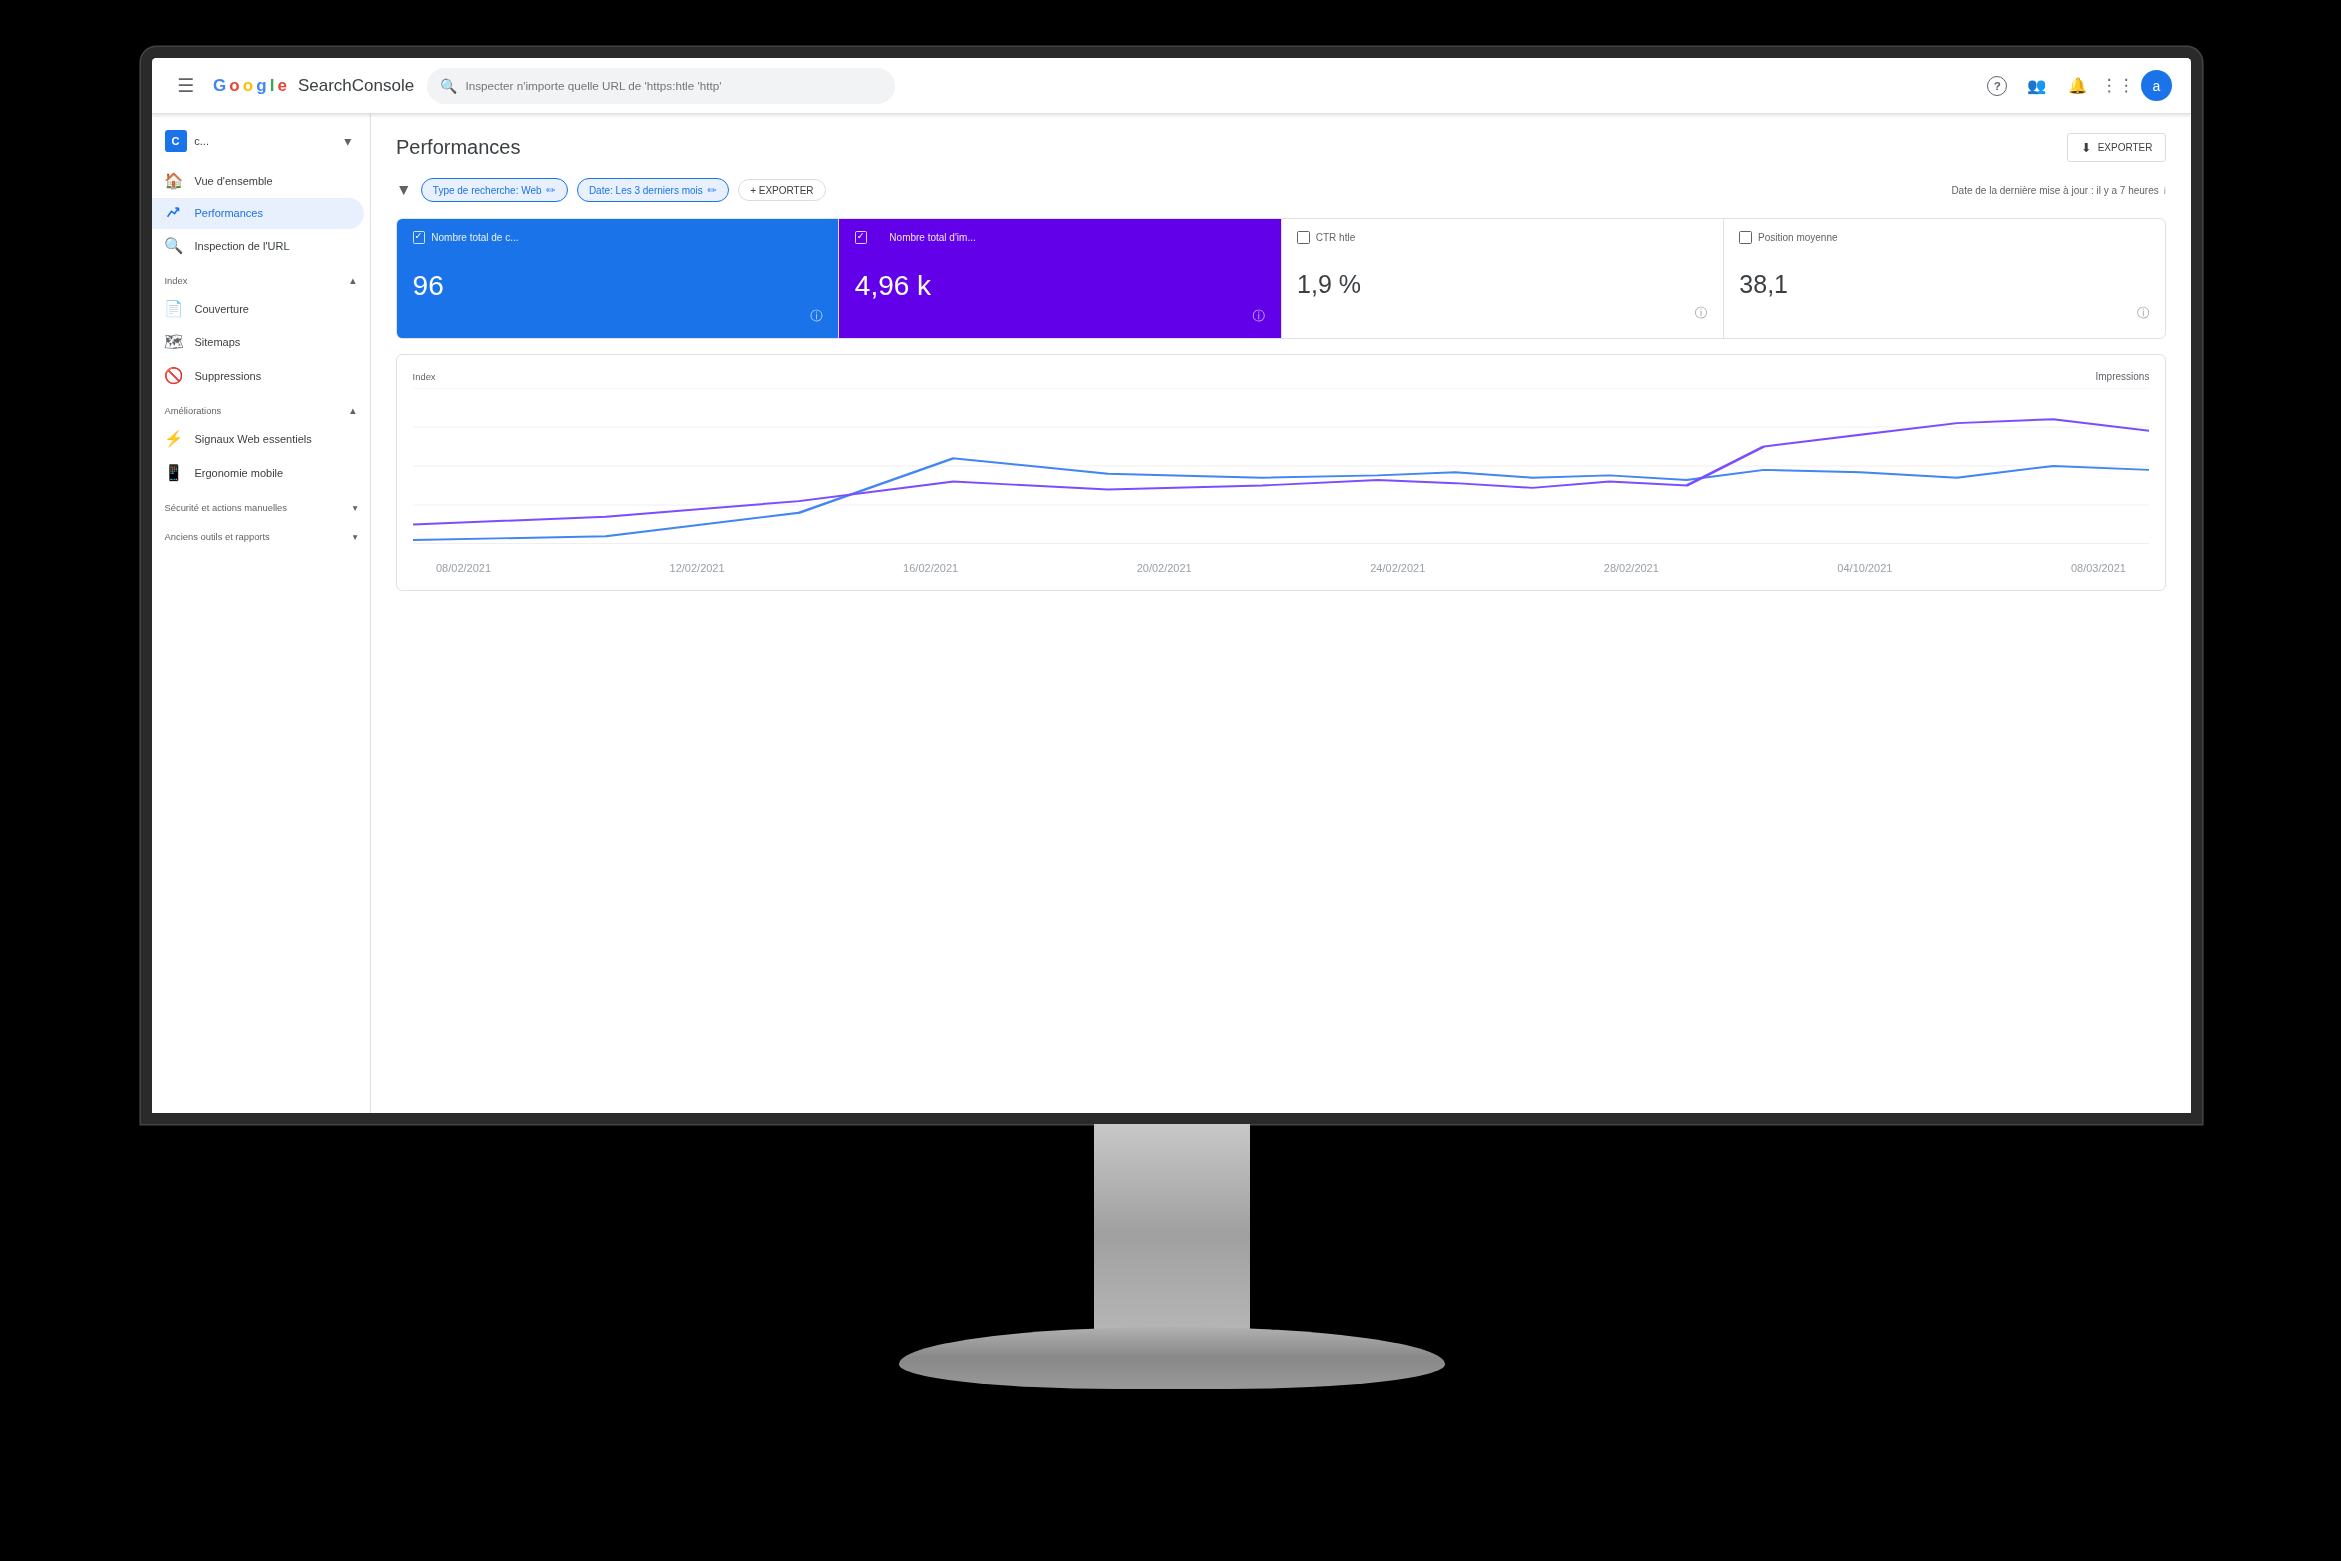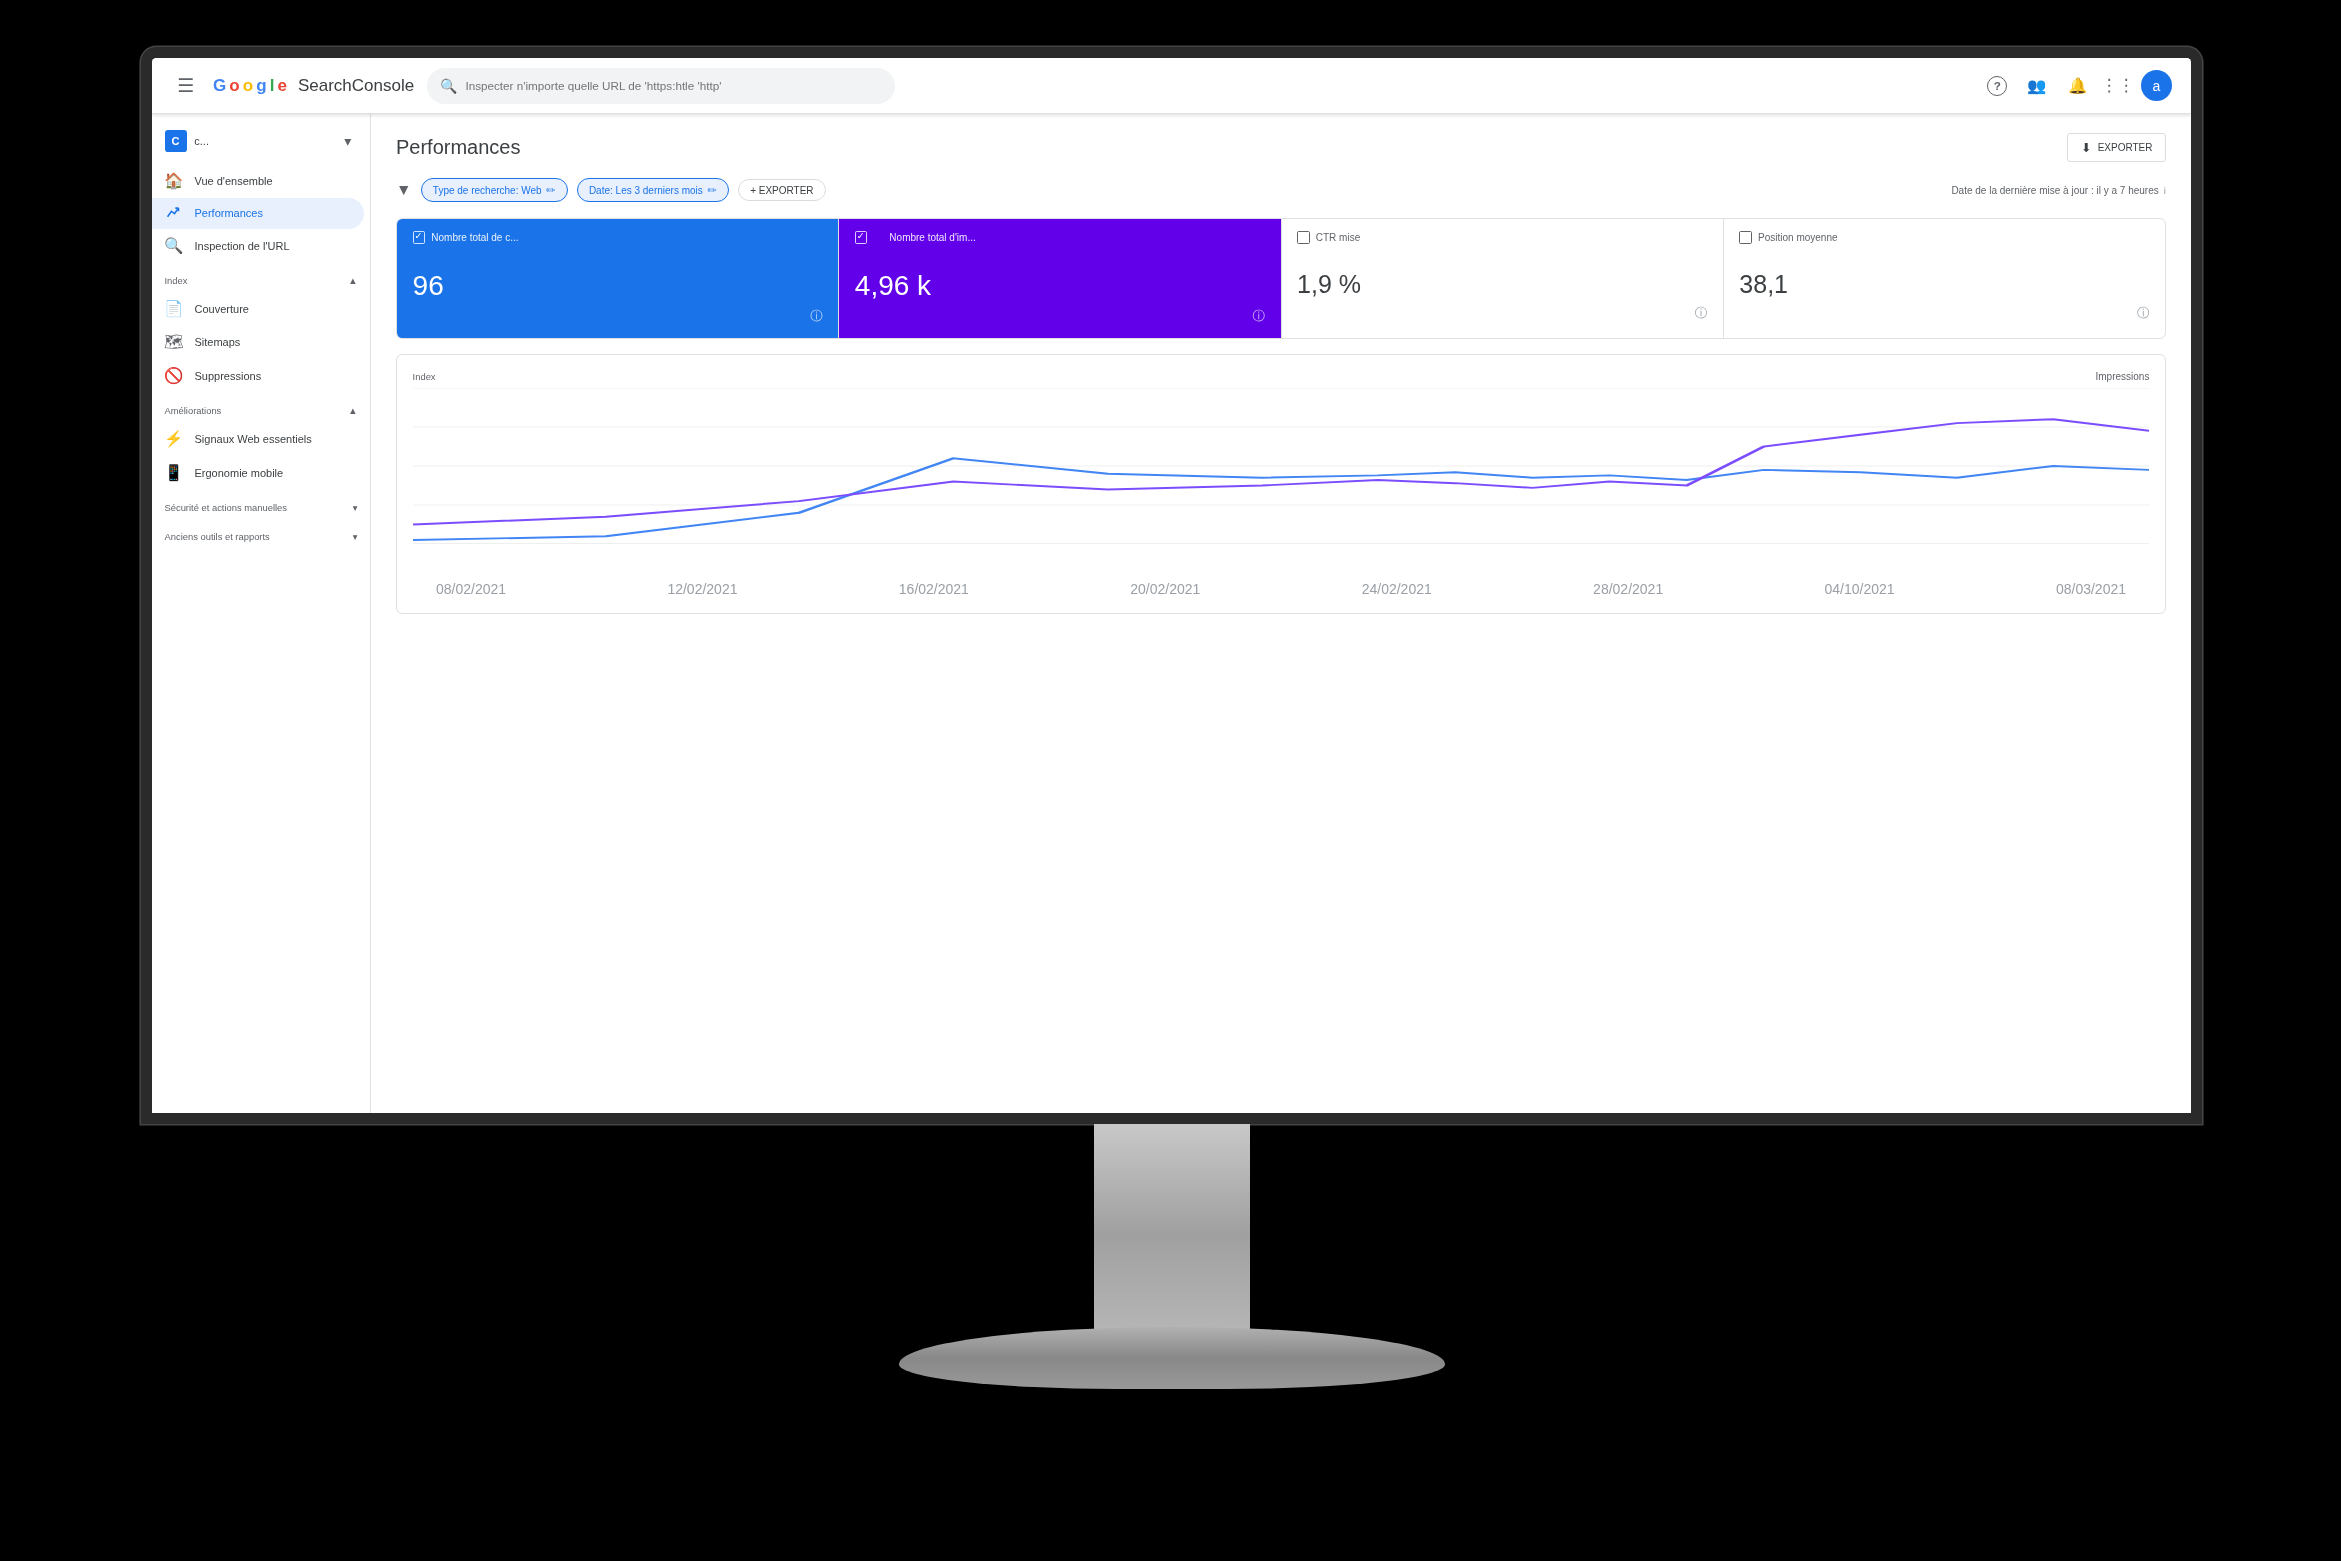--- a/index.html
+++ b/index.html
@@ -655,7 +655,7 @@
               <div class="metric-card">
                 <div class="metric-header" style="color:#5f6368">
                   <span class="metric-checkbox" style="border-color:#5f6368"></span>
-                  <span>CTR mise</span>
+                  <span>CTR htle</span>
                 </div>
                 <div class="metric-value">1,9 %</div>
                 <div class="metric-footer">

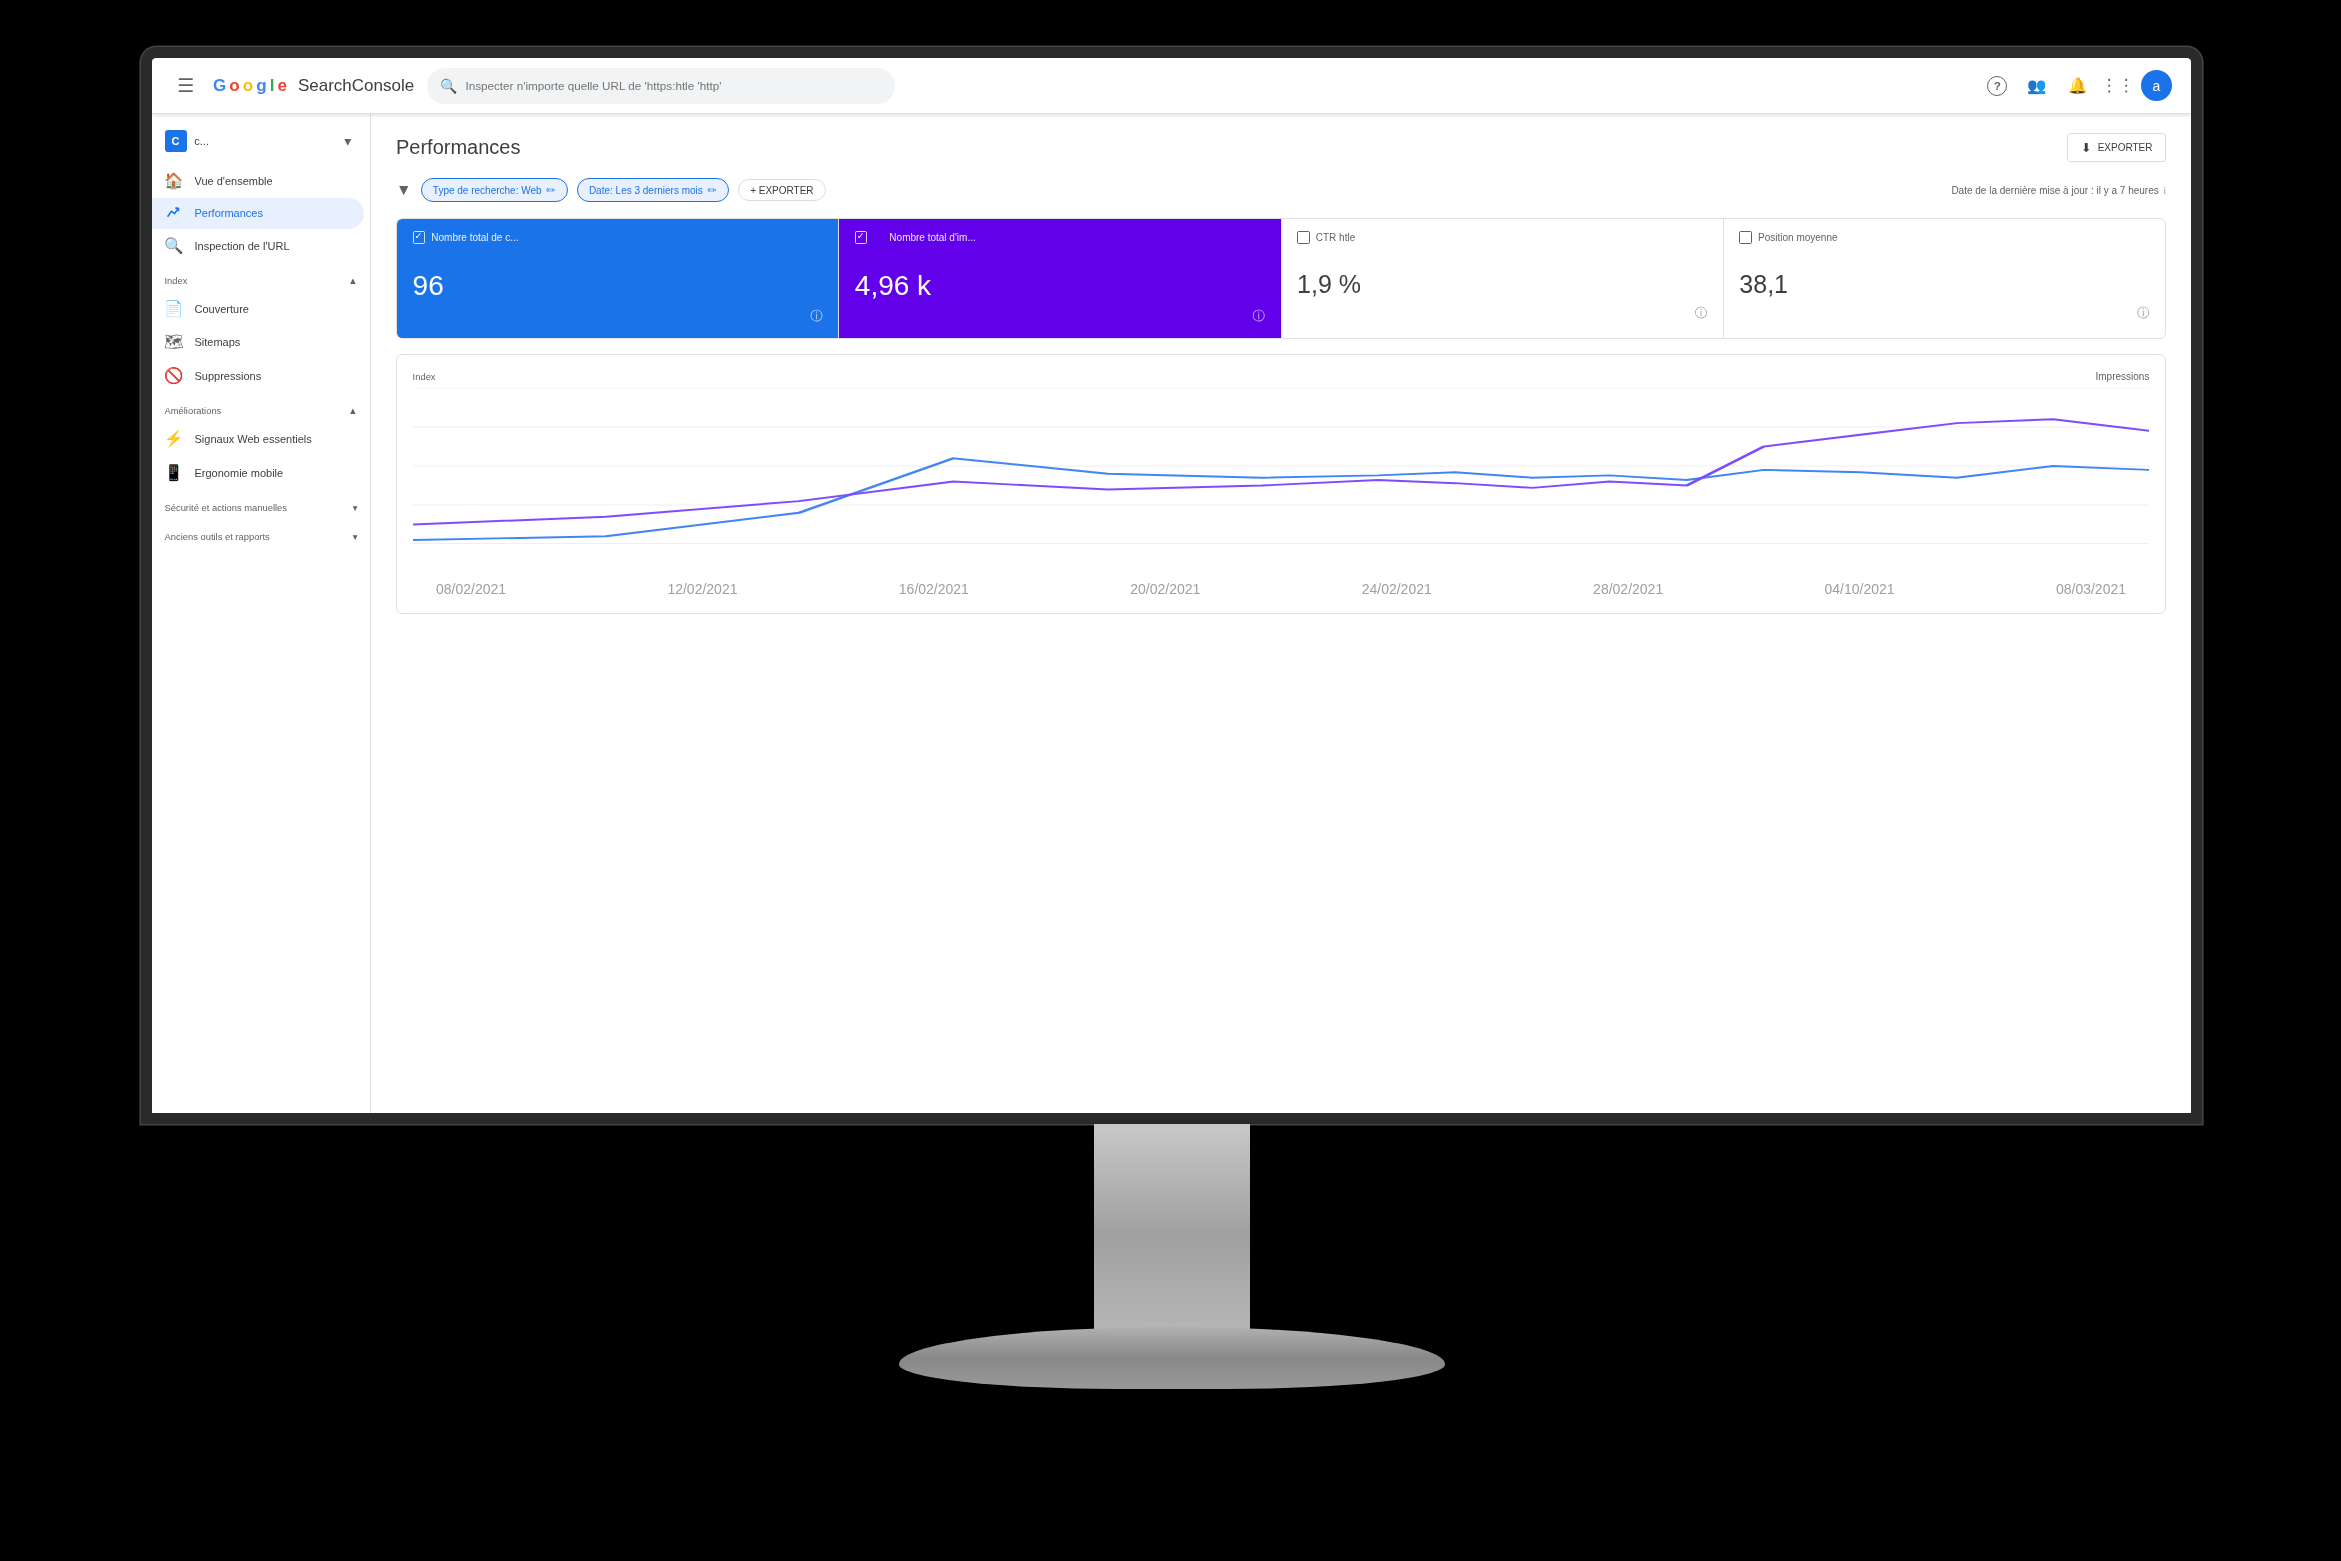--- a/index.html
+++ b/index.html
@@ -479,8 +479,8 @@
     .chart-x-labels {
       display: flex;
       justify-content: space-between;
-      margin-top: 21px;
-      font-size: 14px;
+      margin-top: 2px;
+      font-size: 11px;
       color: #9aa0a6;
       padding: 0 23.4px;
     }

